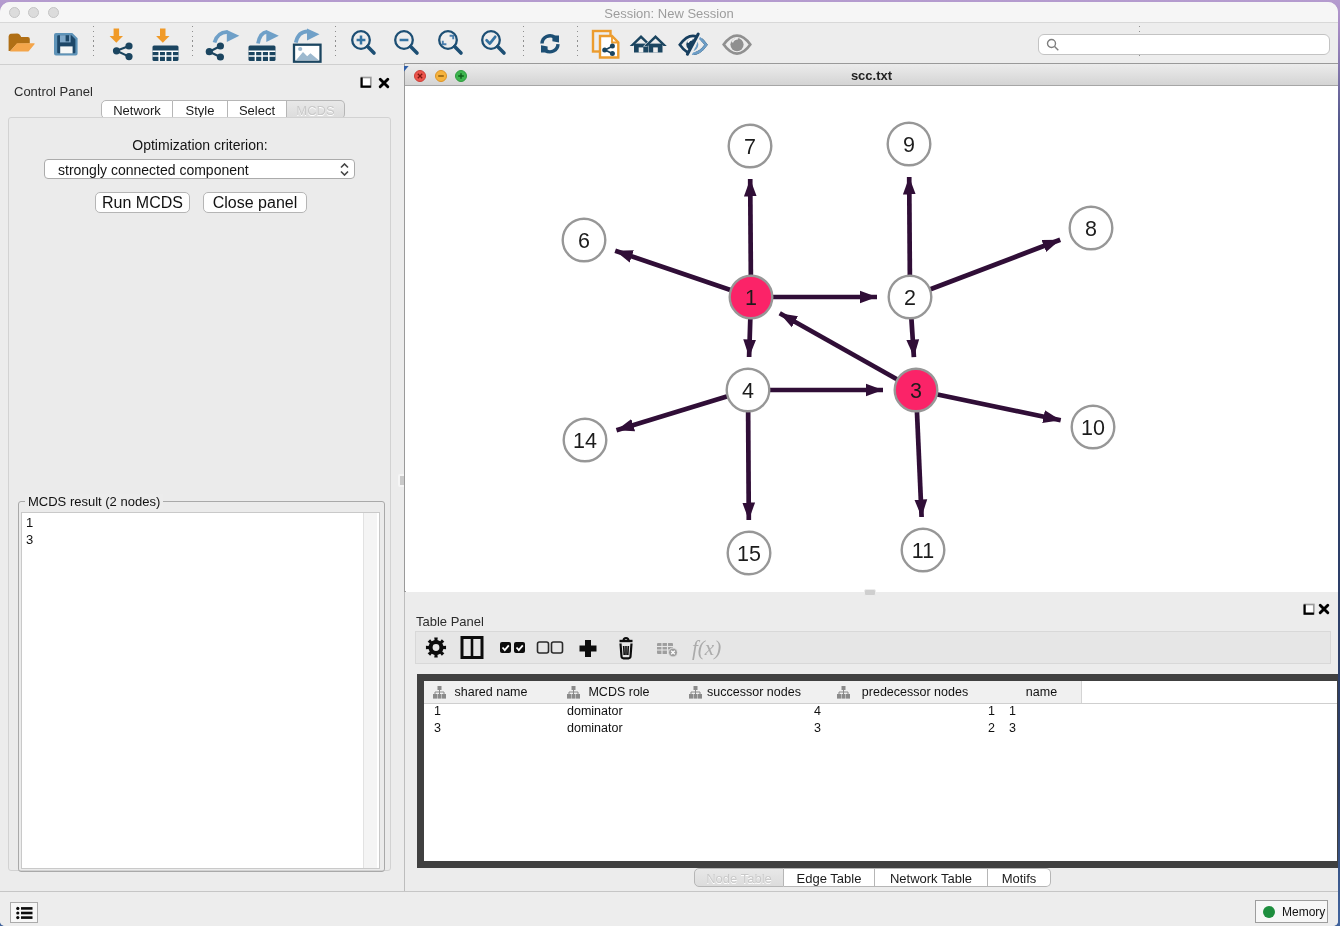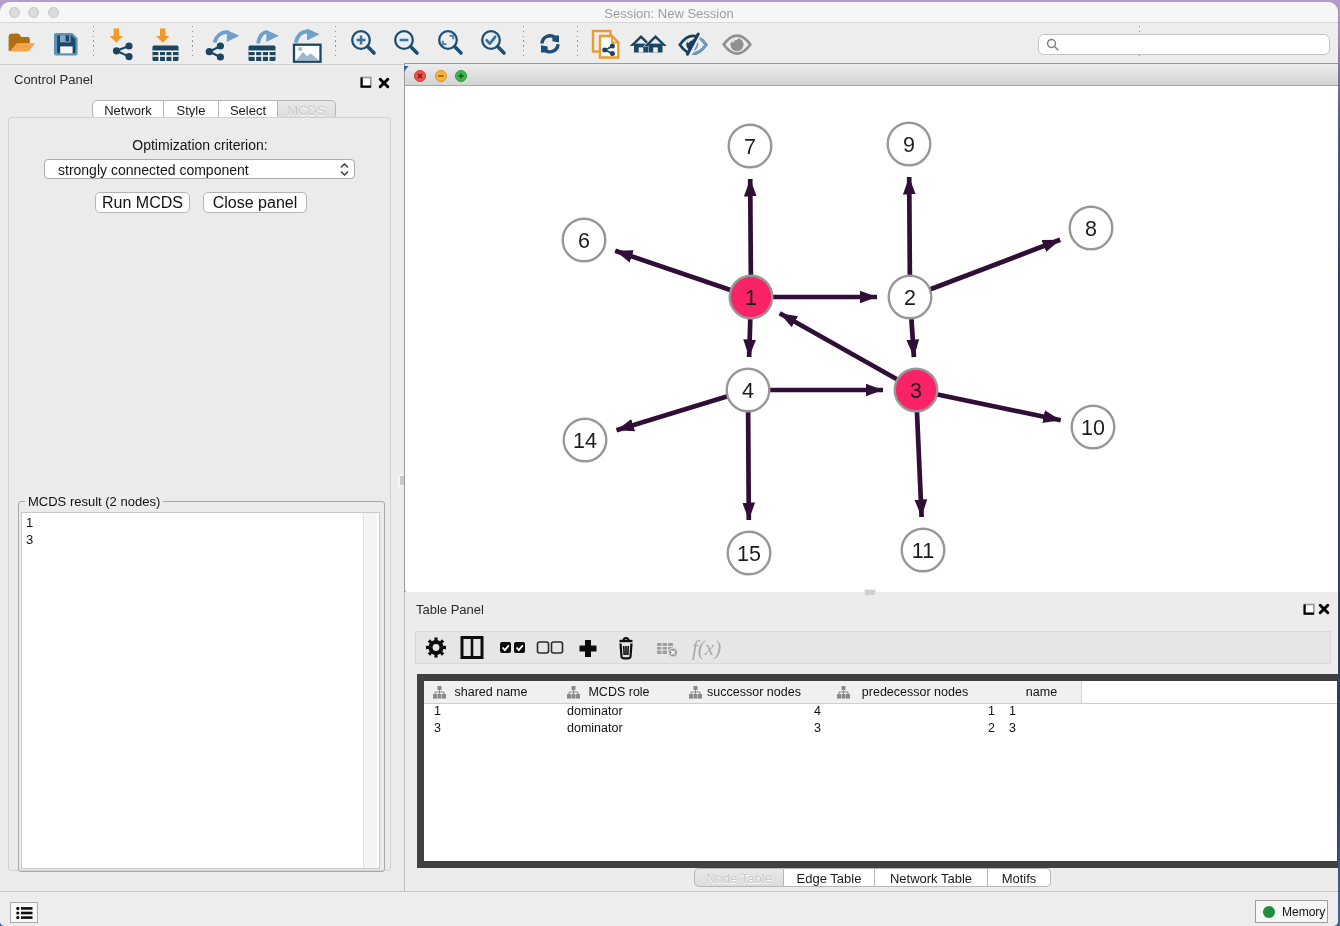--- a/index.html
+++ b/index.html
@@ -271,6 +271,7 @@
       <svg style="position:absolute;left:50px;top:5.5px;" width="12" height="12" viewBox="0 0 12 12">
           <path d="M3.2,6 H8.8 M6,3.2 V8.8" stroke="#0e5d1a" stroke-width="1.4"></path>
         </svg>
+      <div style="position:absolute;top:4px;width:100%;text-align:center;font-size:13px;font-weight:bold;color:#222;">scc.txt</div>
     </div>
     <div id="netcanvas">
       <svg id="graph" width="932" height="506" viewBox="0 0 932 506">

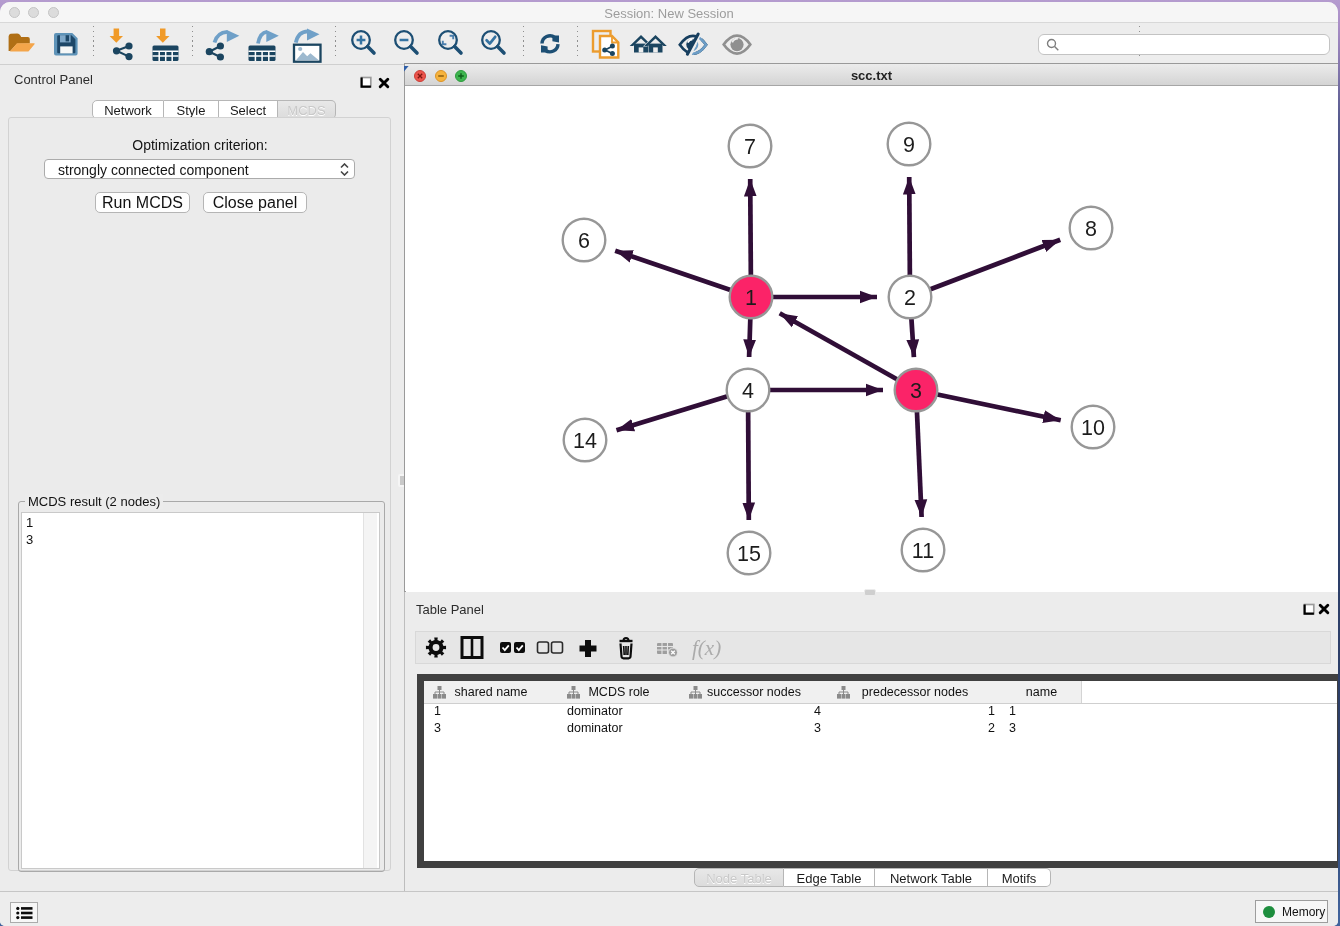--- a/index.html
+++ b/index.html
@@ -19,7 +19,7 @@
   #search{position:absolute;left:1038px;top:11px;width:290px;height:19px;background:#fff;border:1px solid #c3c3c3;border-radius:6px;}
   
   #cpanel{position:absolute;left:0;top:63px;width:401px;height:826px;background:#ececec;}
-  .ptitle{font-size:13px;color:#2c2c2c;}
+  .ptitle{font-size:13px;color:#2c2c2c;margin-top:12px;}
   
   .tabrow{position:absolute;display:flex;}
   .tab{height:19px;line-height:19px;text-align:center;font-size:13px;color:#1b1b1b;background:#fff;border:1px solid #b6b6b6;border-left:none;box-sizing:border-box;padding:0;}

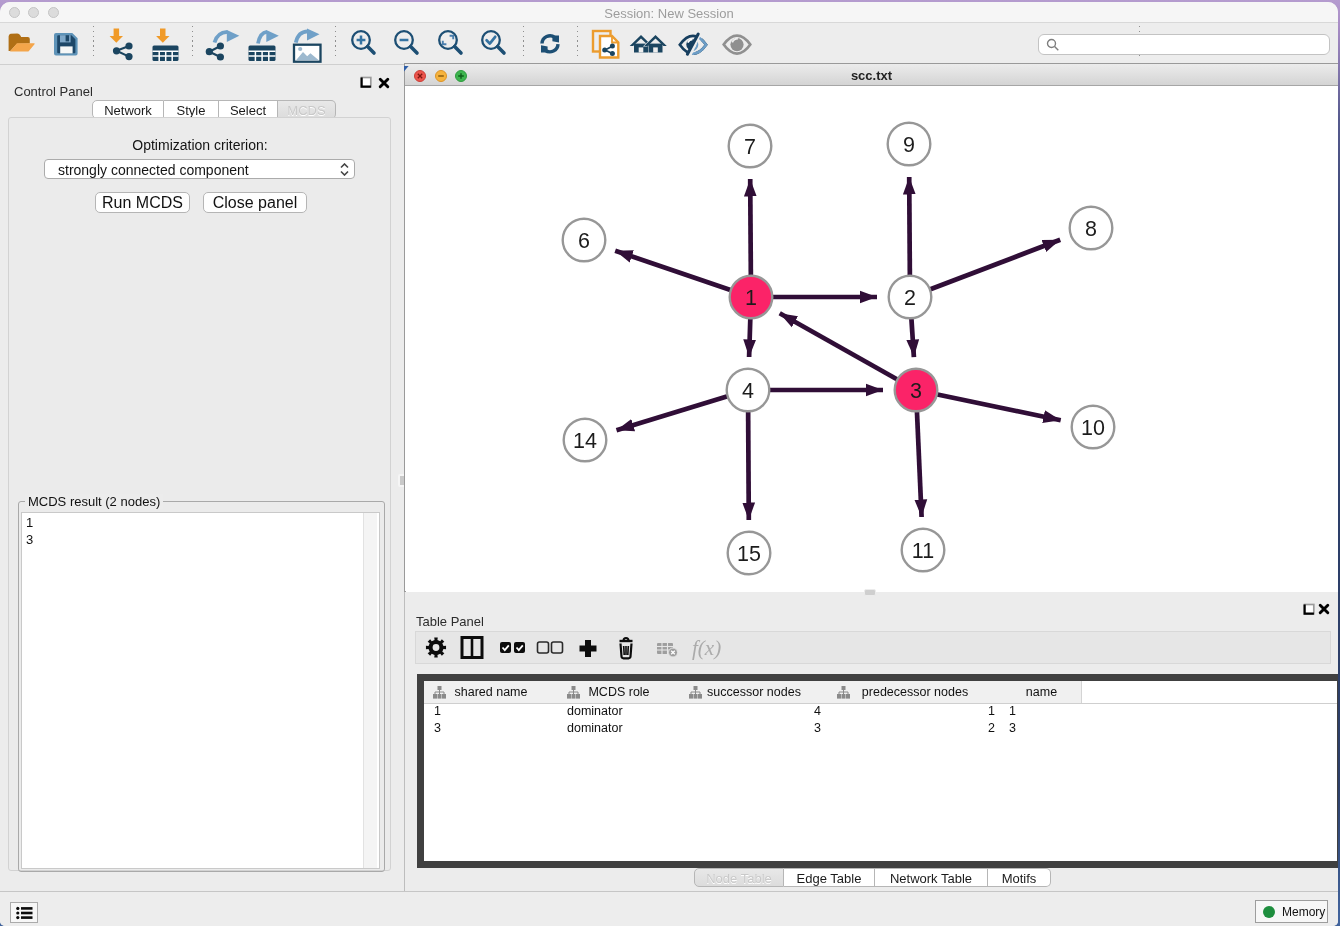--- a/index.html
+++ b/index.html
@@ -228,7 +228,7 @@
         <path d="M2.2 2.2 L9.8 9.8 M9.8 2.2 L2.2 9.8" stroke="#000" stroke-width="2.9" stroke-linecap="round"></path>
       </svg>
 
-    <div class="tabrow" style="left:79px;top:35px;padding-left:13px;">
+    <div class="tabrow" style="left:88px;top:35px;padding-left:13px;">
       <div class="tab first" style="width:72px;">Network</div>
       <div class="tab" style="width:55px;">Style</div>
       <div class="tab" style="width:59px;">Select</div>

